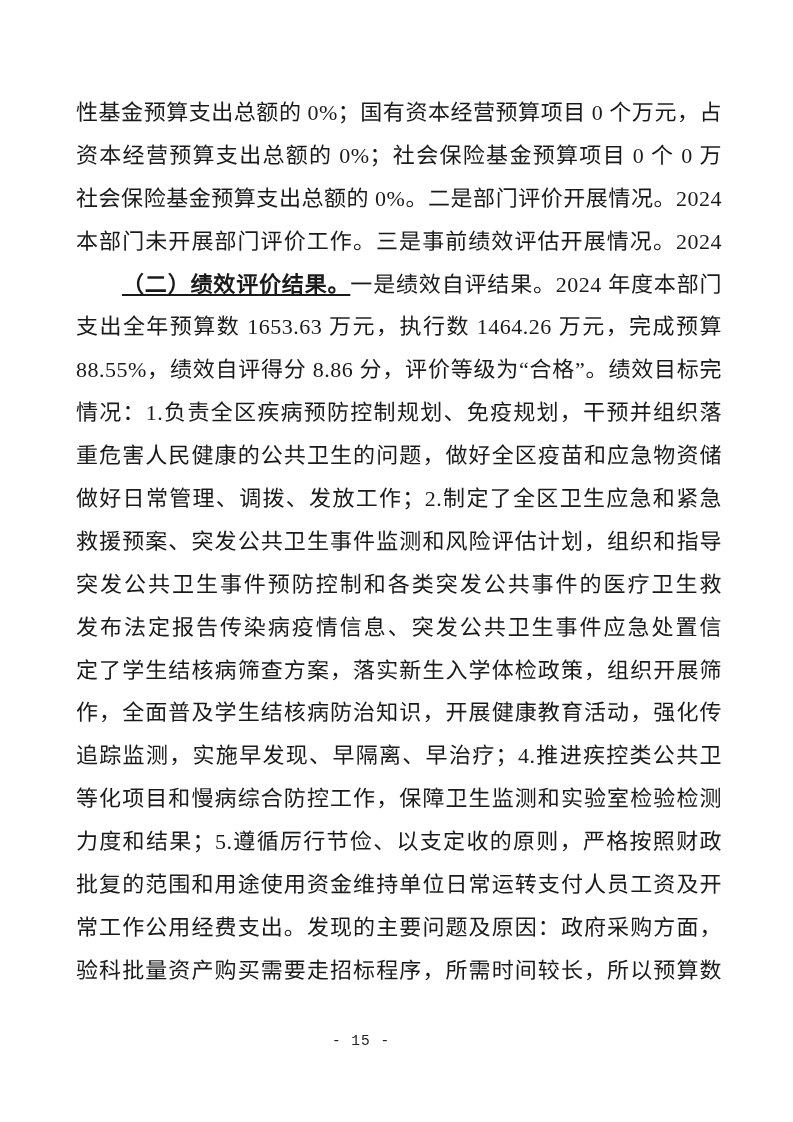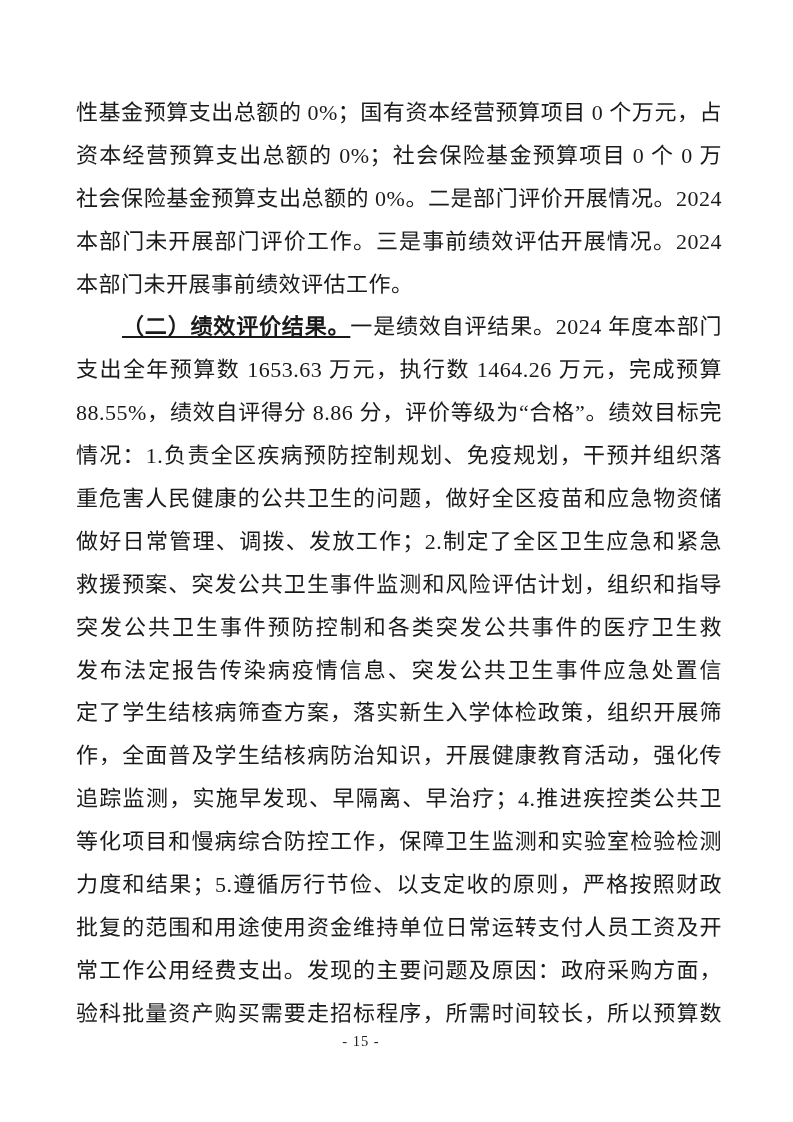--- a/index.html
+++ b/index.html
@@ -68,7 +68,6 @@
     <div class="line">资本经营预算支出总额的 0%；社会保险基金预算项目 0 个 0 万元,占</div>
     <div class="line">社会保险基金预算支出总额的 0%。二是部门评价开展情况。2024 年度</div>
     <div class="line">本部门未开展部门评价工作。三是事前绩效评估开展情况。2024 年度</div>
-    <div class="line para-end">本部门未开展事前绩效评估工作。</div>
 
     <div class="line indent"><span class="bold">（二）绩效评价结果。</span><span>一是绩效自评结果。2024 年度本部门整体</span></div>
     <div class="line">支出全年预算数 1653.63 万元，执行数 1464.26 万元，完成预算的</div>

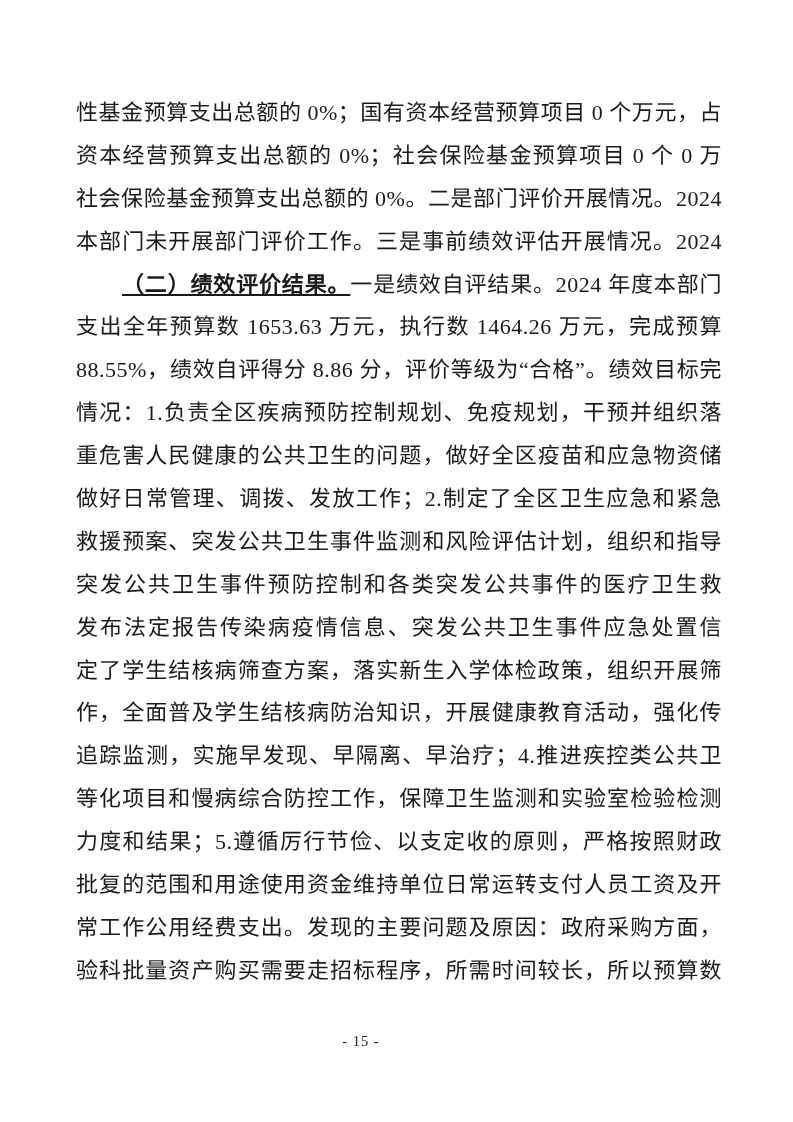--- a/index.html
+++ b/index.html
@@ -55,7 +55,7 @@
     line-height: 22px;
     letter-spacing: 1px;
     color: #222222;
-    font-family: Liberation Serif, serif;
+    font-family: Liberation Mono, monospace;
   }
 </style>
 </head>

